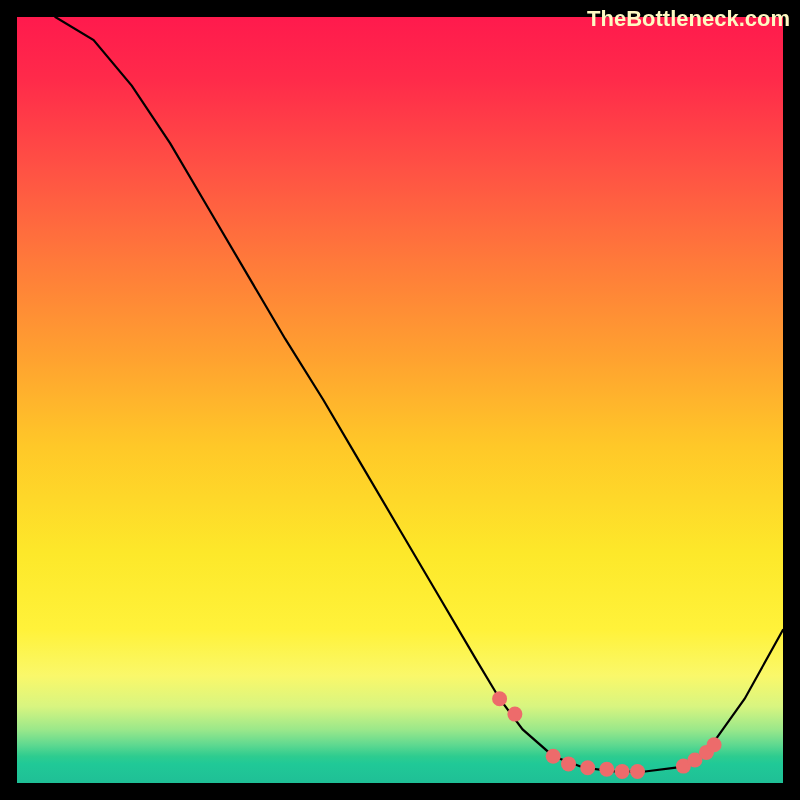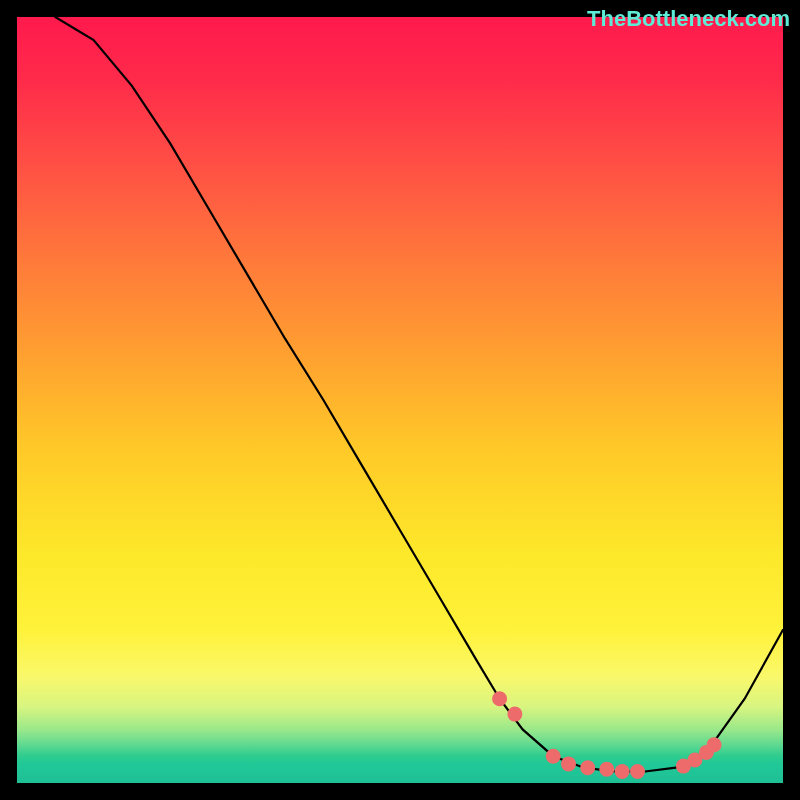--- a/index.html
+++ b/index.html
@@ -16,7 +16,7 @@
     position: absolute;
     top: 6px;
     right: 10px;
-    color: #5eead4;
+    color: #fef9c3;
     font-size: 22px;
     font-weight: bold;
     z-index: 10;

